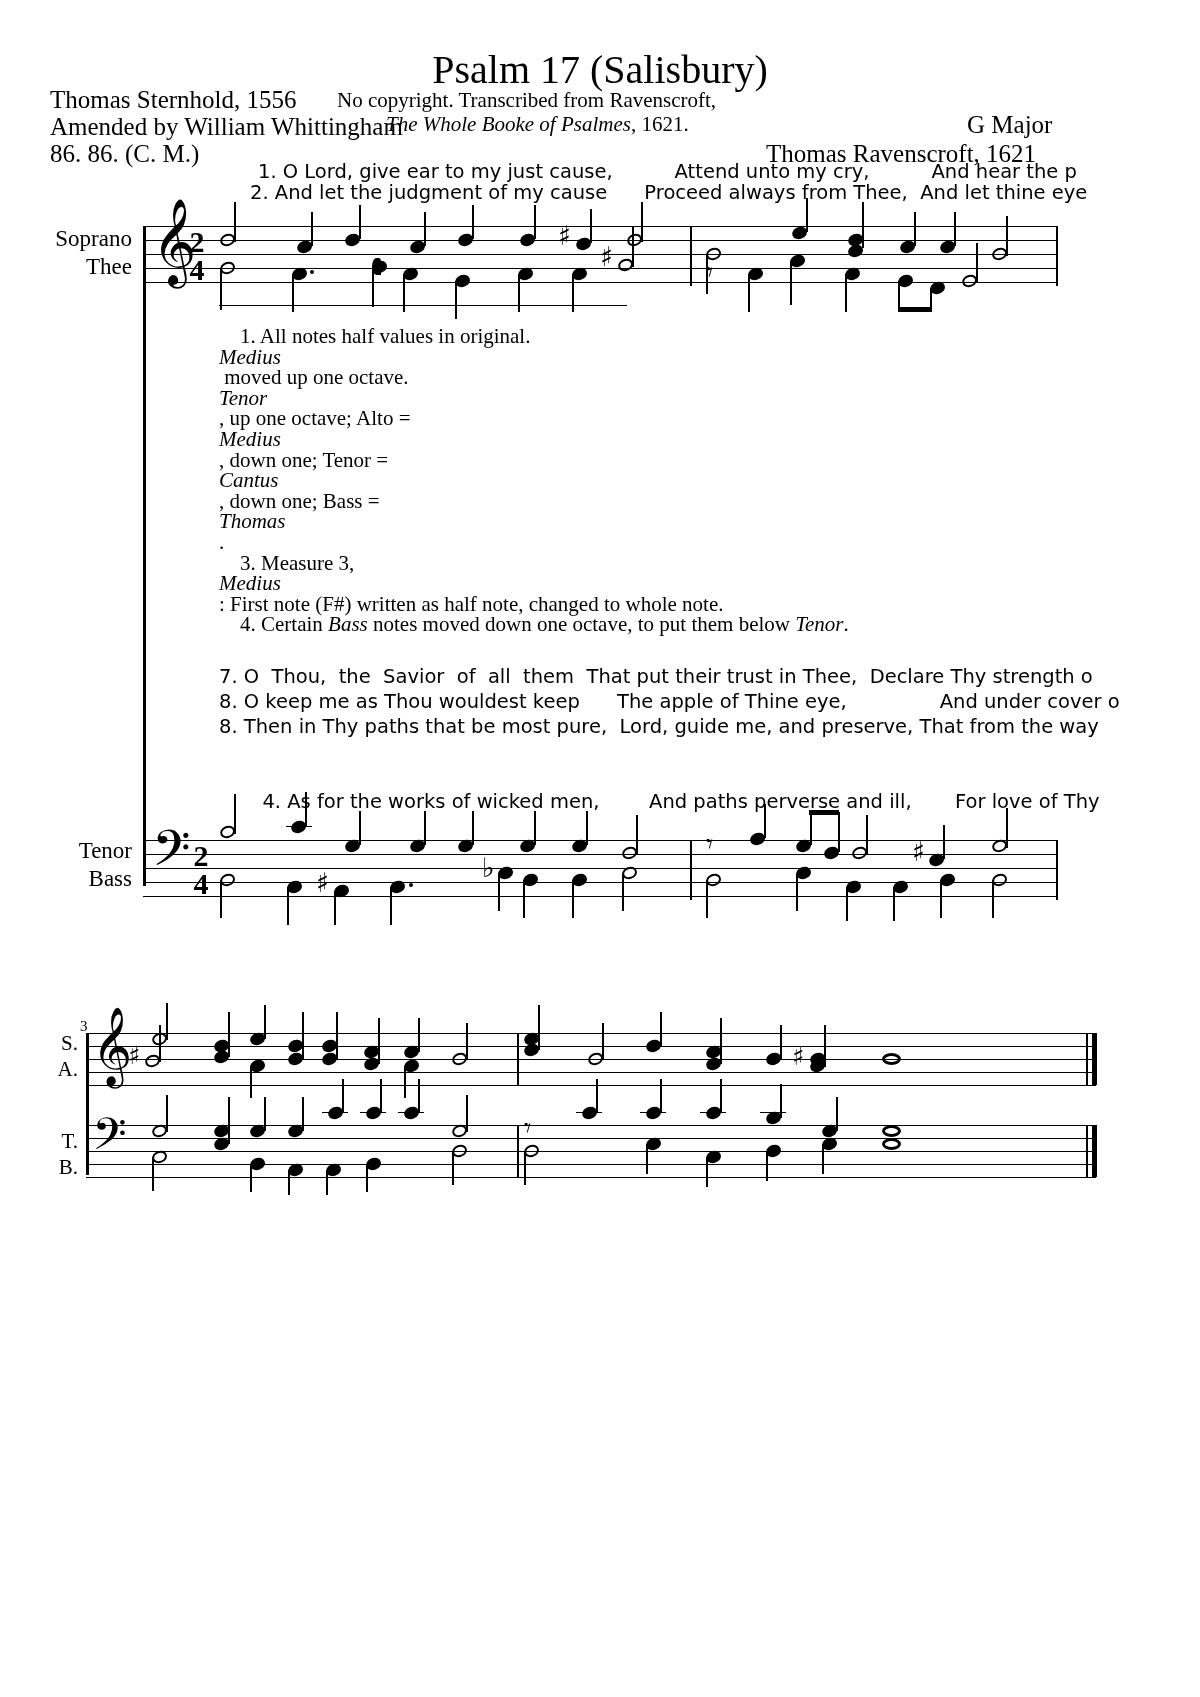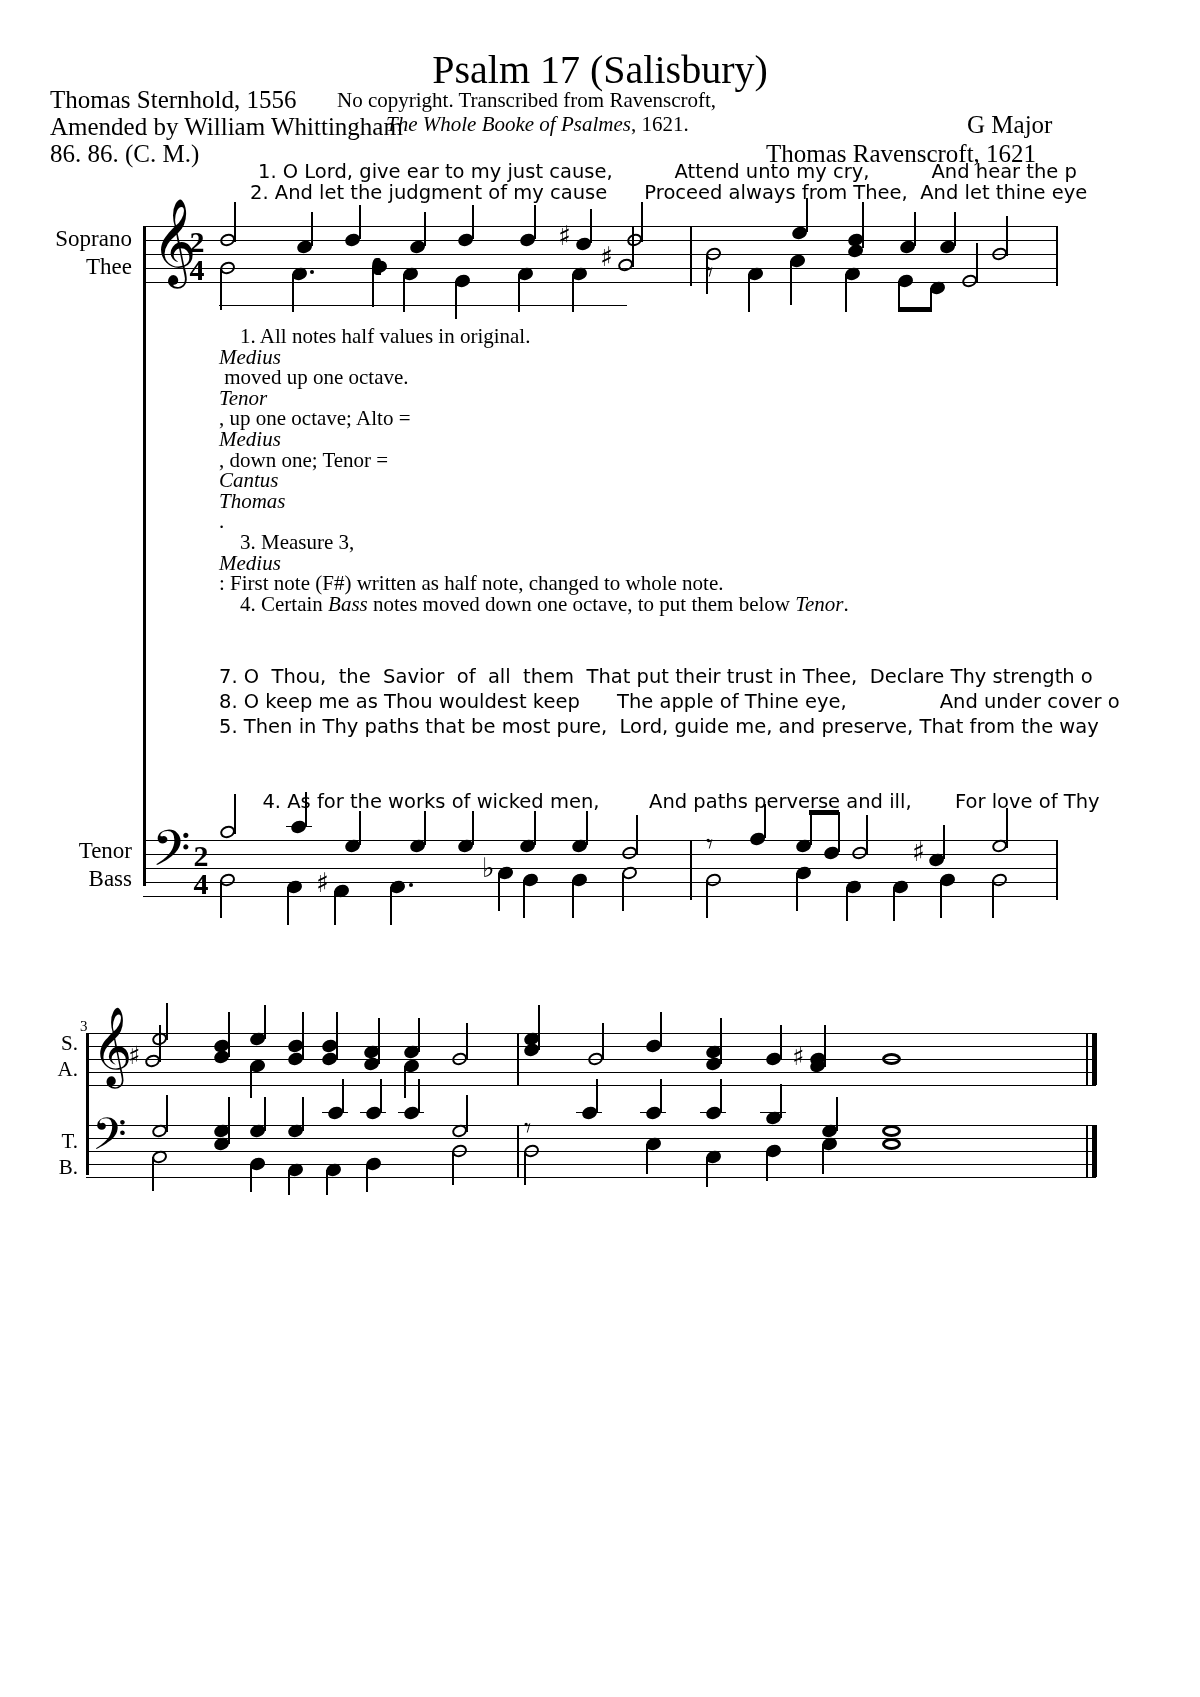--- a/index.html
+++ b/index.html
@@ -238,6 +238,7 @@
       <div style="font-style:italic;">Medius</div>
       <div style="white-space:pre;">, down one; Tenor = </div>
       <div style="font-style:italic;">Cantus</div>
+      <div style="white-space:pre;">, down one; Bass = </div>
       <div style="font-style:italic;">Thomas</div>
       <div style="white-space:pre;">.</div>
       <div style="white-space:pre;font-family:Liberation Serif, serif;">    3. Measure 3, </div>

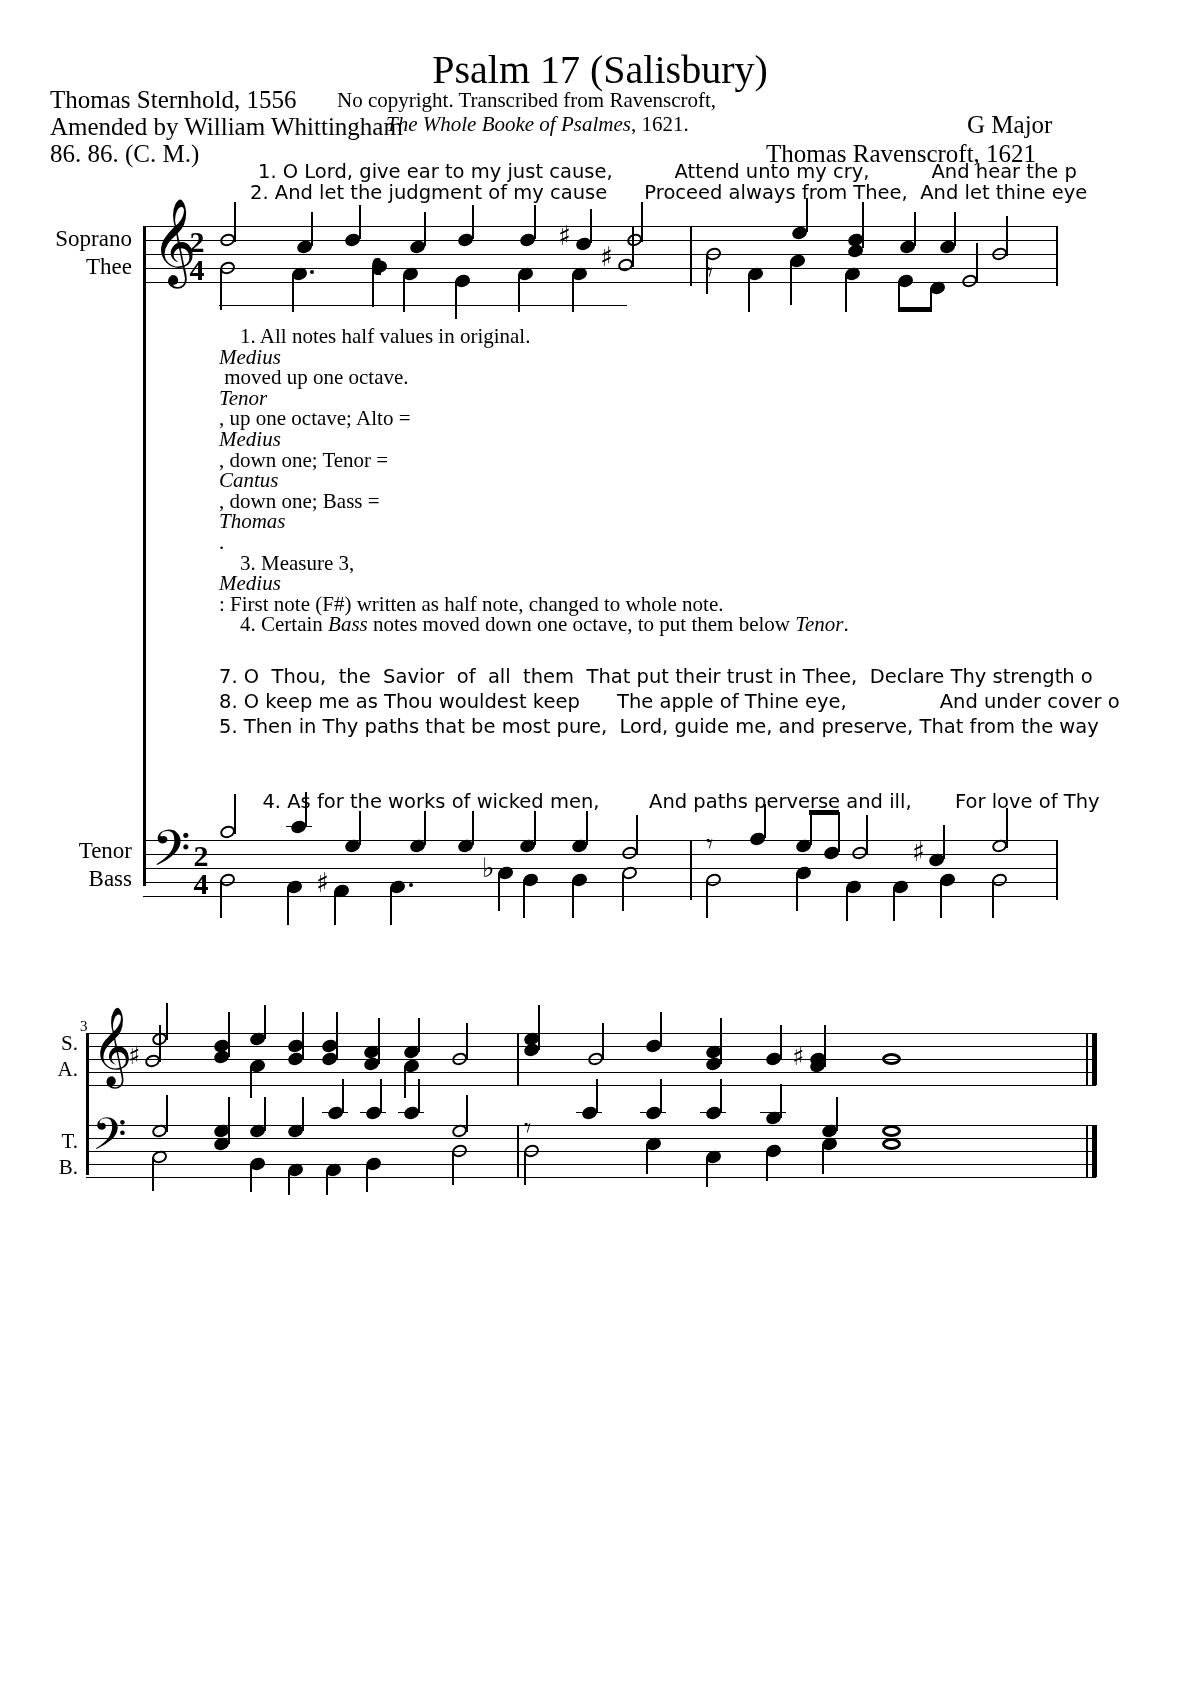--- a/index.html
+++ b/index.html
@@ -250,7 +250,7 @@
 
   <div class="lyric" style="left:219px; top:665px;">7. O  Thou,  the  Savior  of  all  them  That put their trust in Thee,  Declare Thy strength o</div>
   <div class="lyric" style="left:219px; top:690px;">8. O keep me as Thou wouldest keep      The apple of Thine eye,               And under cover o</div>
-  <div class="lyric" style="left:219px; top:715px;">5. Then in Thy paths that be most pure,  Lord, guide me, and preserve, That from the way</div>
+  <div class="lyric" style="left:219px; top:715px;">8. Then in Thy paths that be most pure,  Lord, guide me, and preserve, That from the way</div>
   <div class="lyric" style="left:219px; top:790px;">       4. As for the works of wicked men,        And paths perverse and ill,       For love of Thy</div>
 
   <div class="sys">

